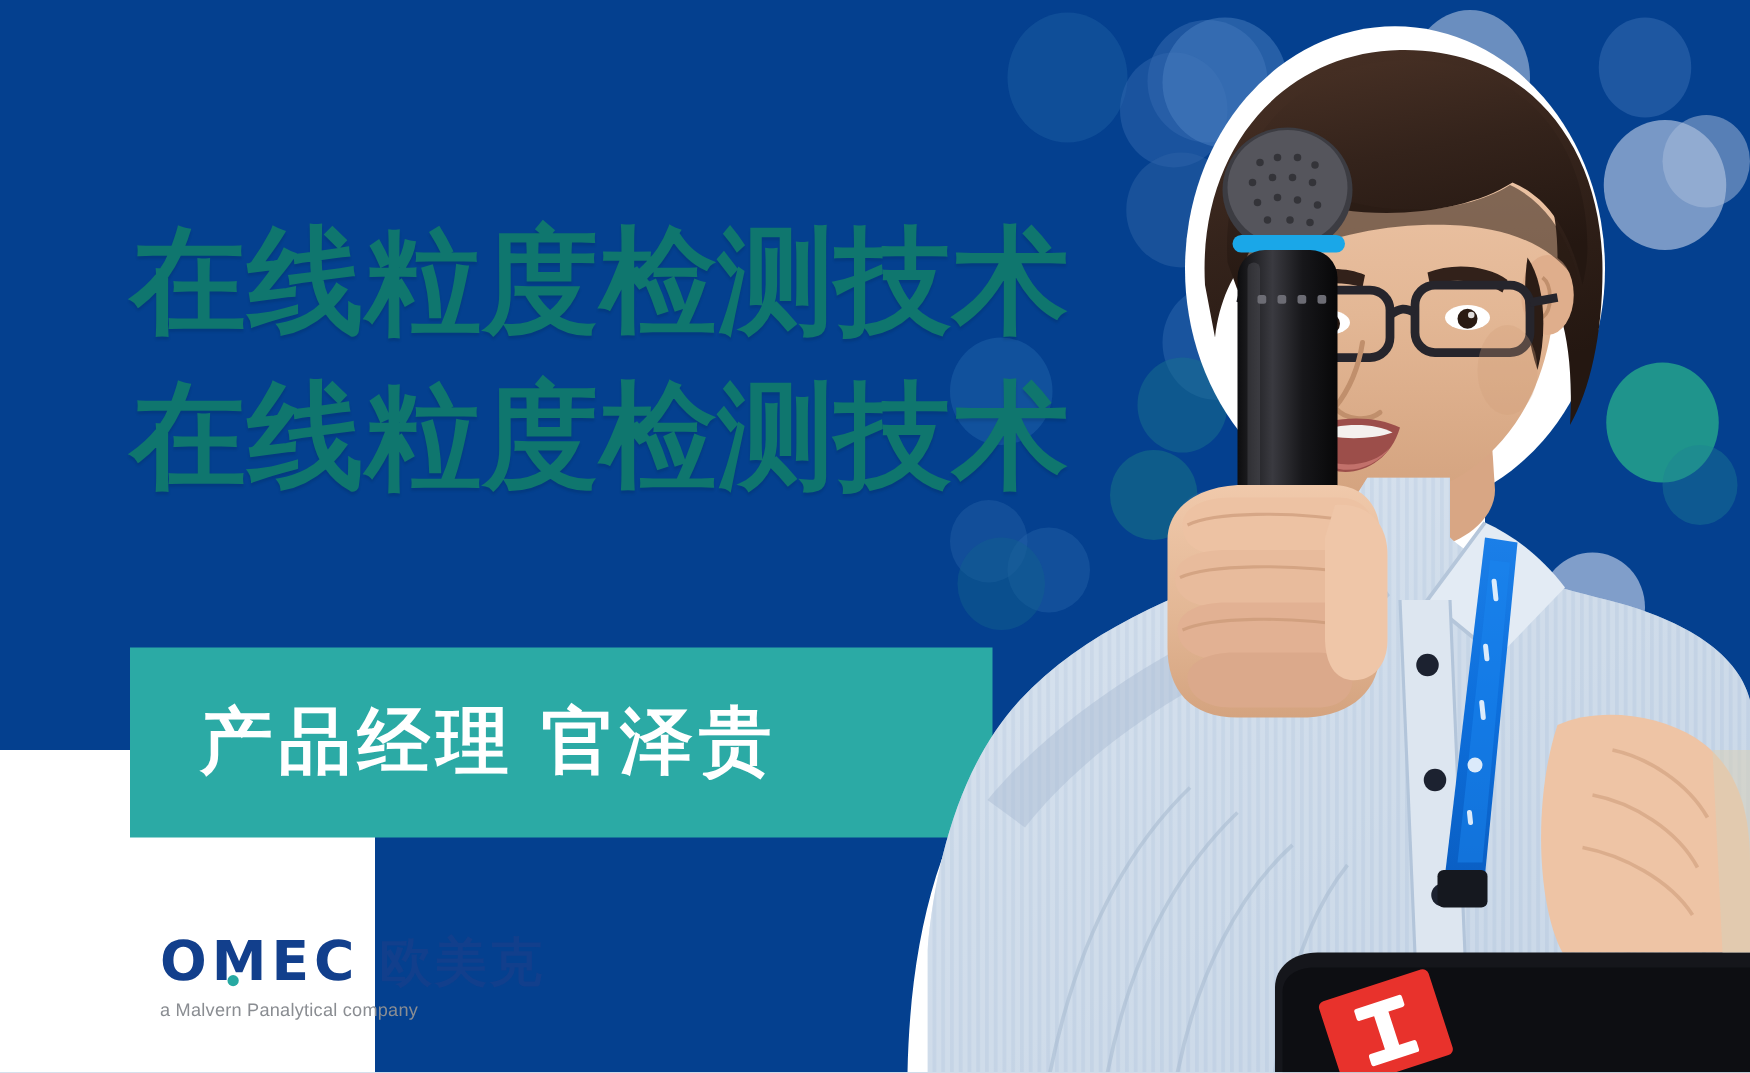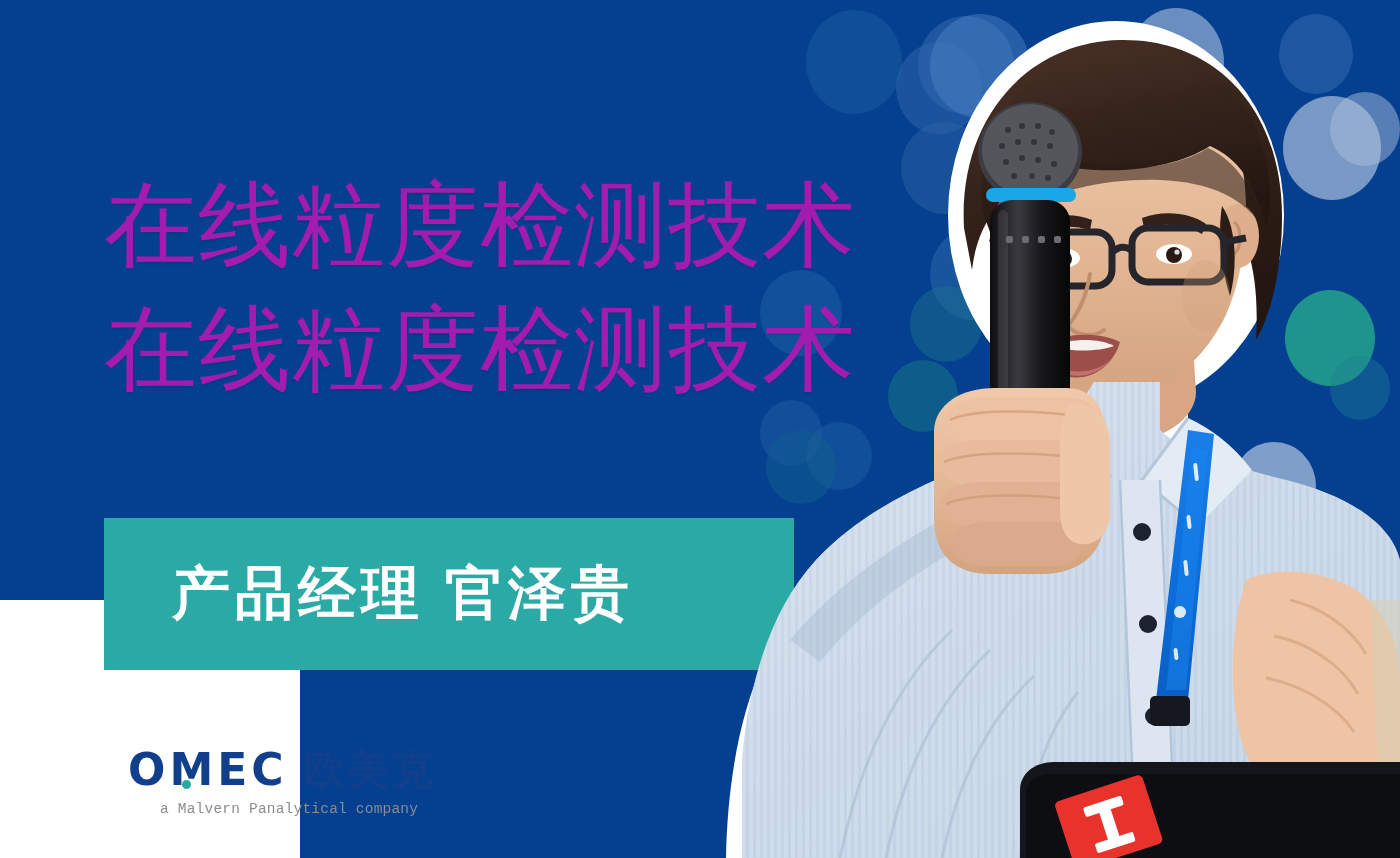--- a/index.html
+++ b/index.html
@@ -26,8 +26,8 @@
   .headline{
     position:absolute; left:104px; top:163px;
     width:830px;
-    color:#a21caf;
-    font-weight:400;
+    color:#0f766e;
+    font-weight:700;
     font-size:93px;
     line-height:124px;
     letter-spacing:1px;

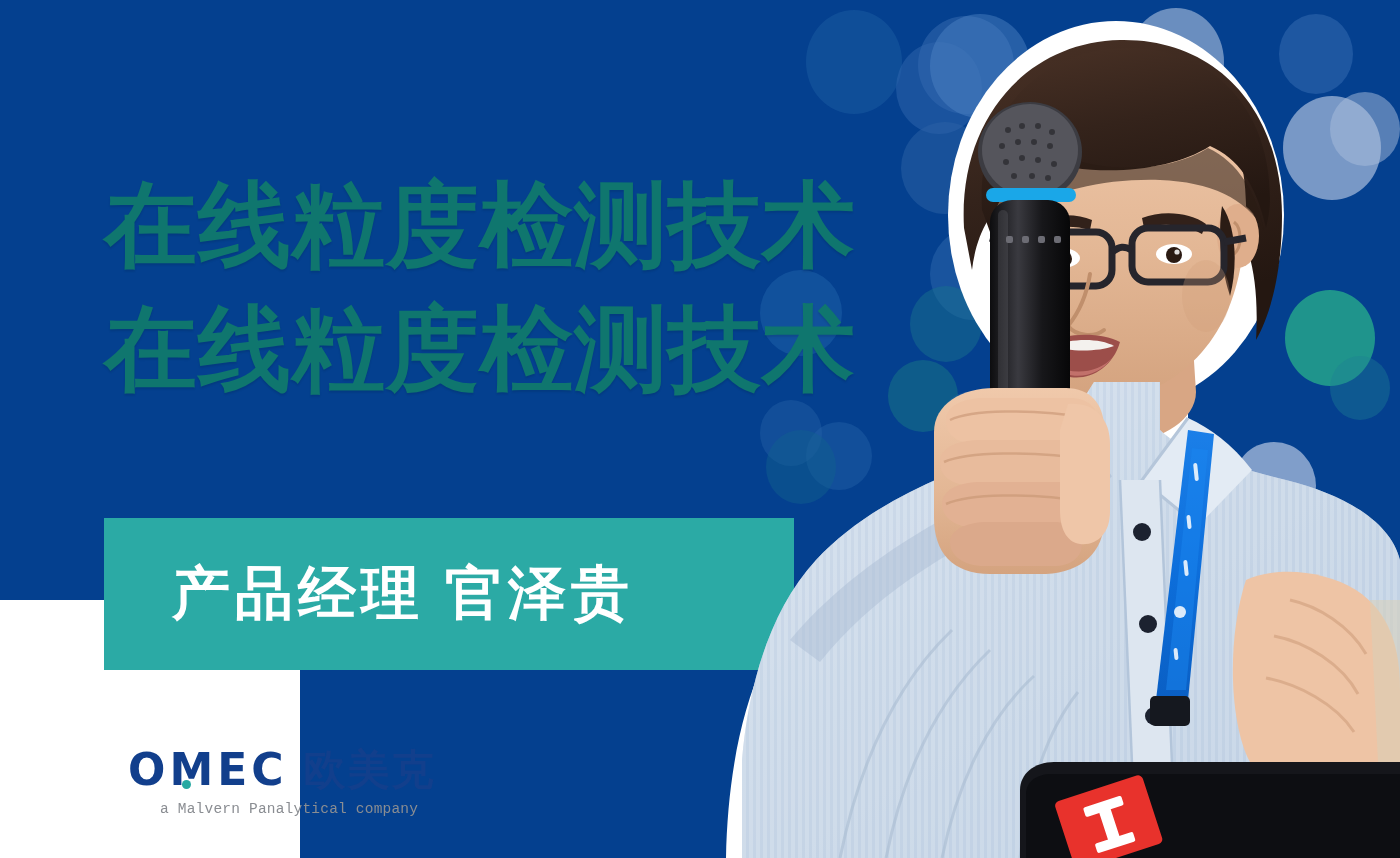--- a/index.html
+++ b/index.html
@@ -45,7 +45,7 @@
     z-index:7;
   }
   .name-banner .name-text{
-    position:absolute; left:68px; top:50%;
+    position:absolute; left:56px; top:50%;
     transform:translateY(-50%);
     color:#ffffff; font-weight:700; font-size:58px;
     letter-spacing:5px; white-space:nowrap;

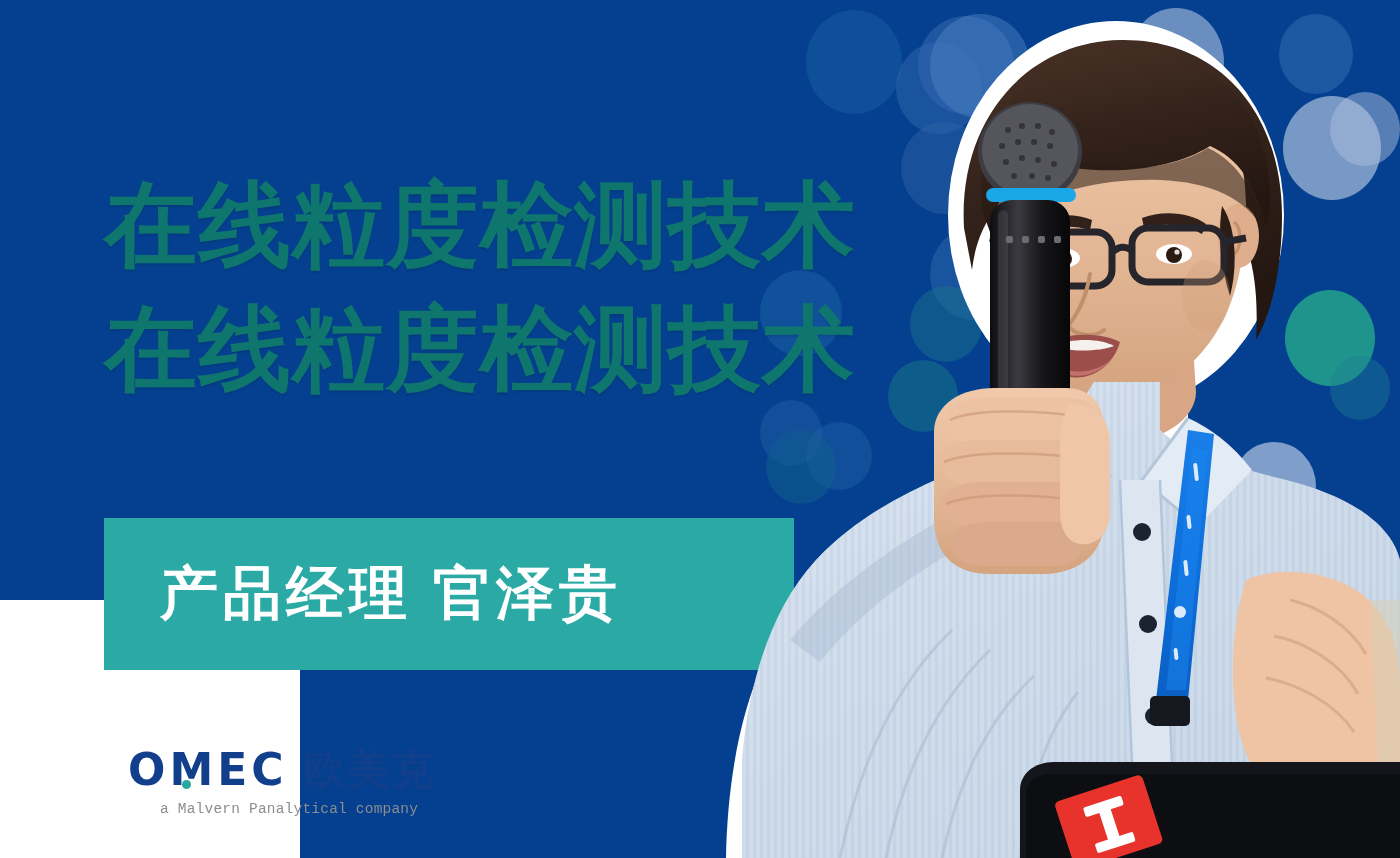--- a/index.html
+++ b/index.html
@@ -74,9 +74,9 @@
     letter-spacing:2px; line-height:1;
   }
   .logo-tag{
-    margin-top:9px; margin-left:32px;
+    margin-top:9px; 
     color:#8a8d92; font-size:14.5px; letter-spacing:.2px;
-    font-family:Liberation Mono, monospace;
+    font-family:Liberation Sans, sans-serif;
   }
 
   

